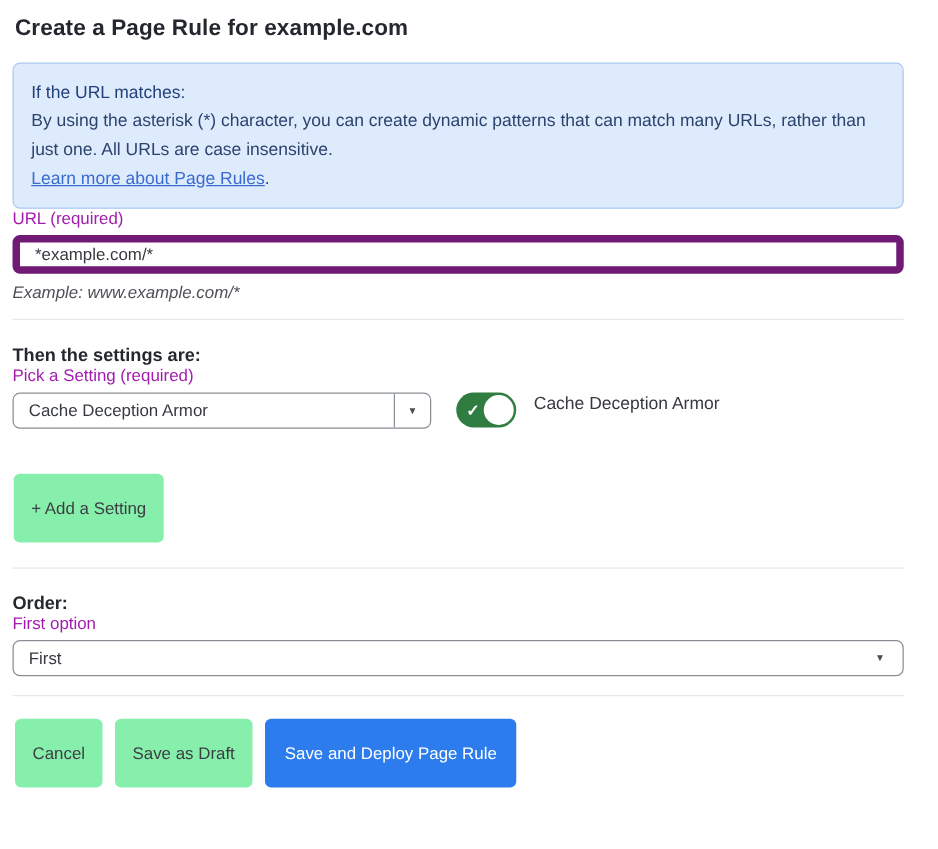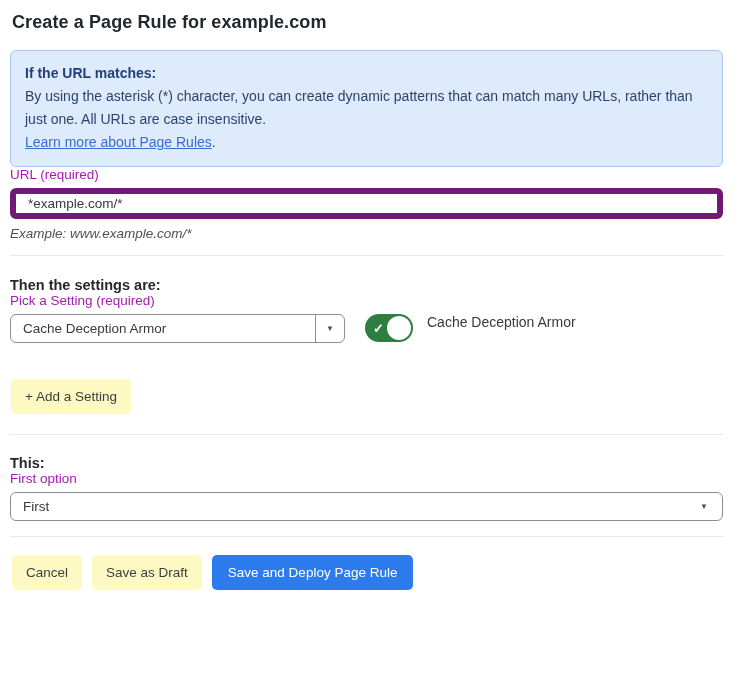--- a/index.html
+++ b/index.html
@@ -26,7 +26,7 @@
     font-size: 14px;
     line-height: 23px;
   }
-  .info-box .info-heading { font-weight: bold; font-size: 14px; color: #22407a; }
+  .info-box .info-heading { font-weight: normal; font-size: 14px; color: #22407a; }
   .info-box a {
     color: #3a6bd0; text-decoration: underline; cursor: pointer;
   }

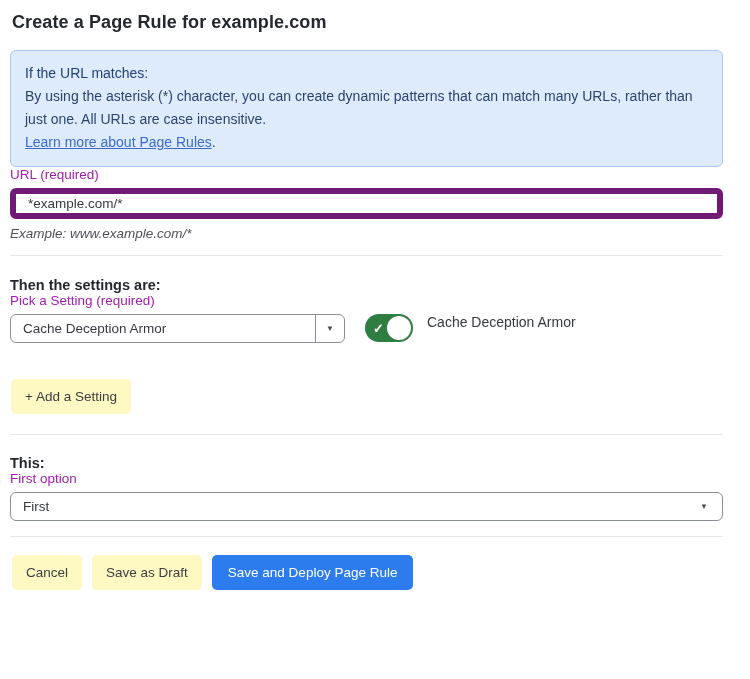--- a/index.html
+++ b/index.html
@@ -93,7 +93,7 @@
     display: inline-block; border: none; cursor: pointer;
     font-family: "Liberation Sans", sans-serif;
     font-size: 13.5px; border-radius: 5px;
-    padding: 10px 14px; color: #3c3d41; background: #fef9c3;
+    padding: 20px 14px; color: #3c3d41; background: #86efac;
   }
   .btn.add-setting { margin-top: 36px; margin-left: 1px; }
   .btn.primary { background: #2c7cee; color: #ffffff; padding: 9px 16px; }

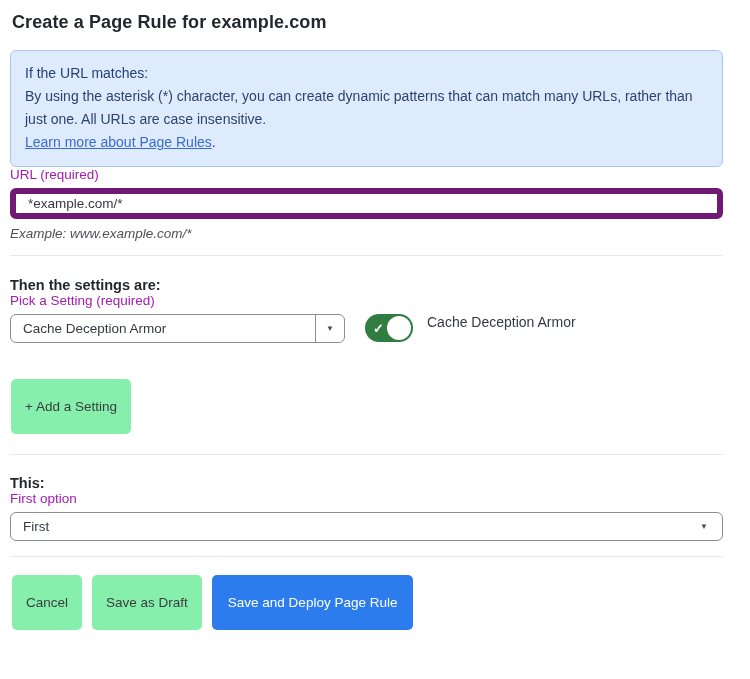--- a/index.html
+++ b/index.html
@@ -153,7 +153,7 @@
 
   <hr class="divider d2">
 
-  <h2 class="section-heading order-heading">This:</h2>
+  <h2 class="section-heading order-heading">Order:</h2>
 
   <label class="field-label">First option</label>
 

